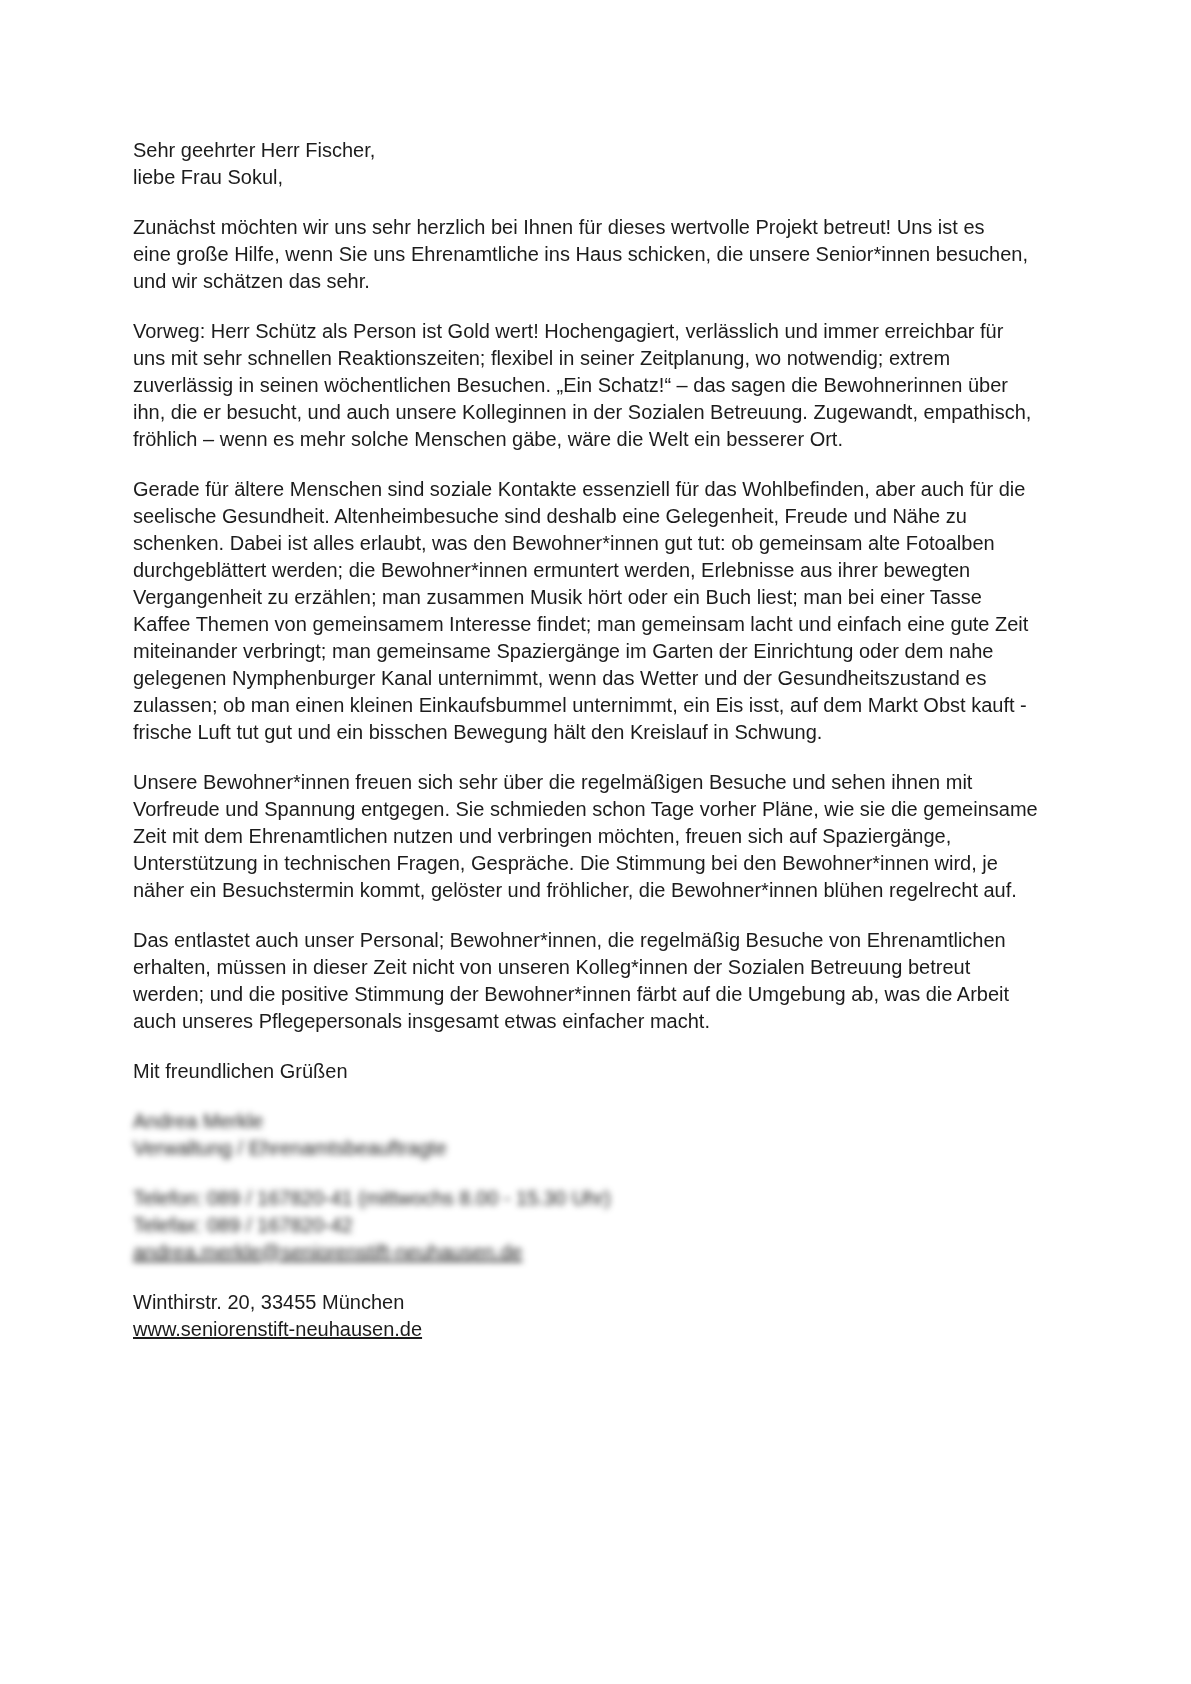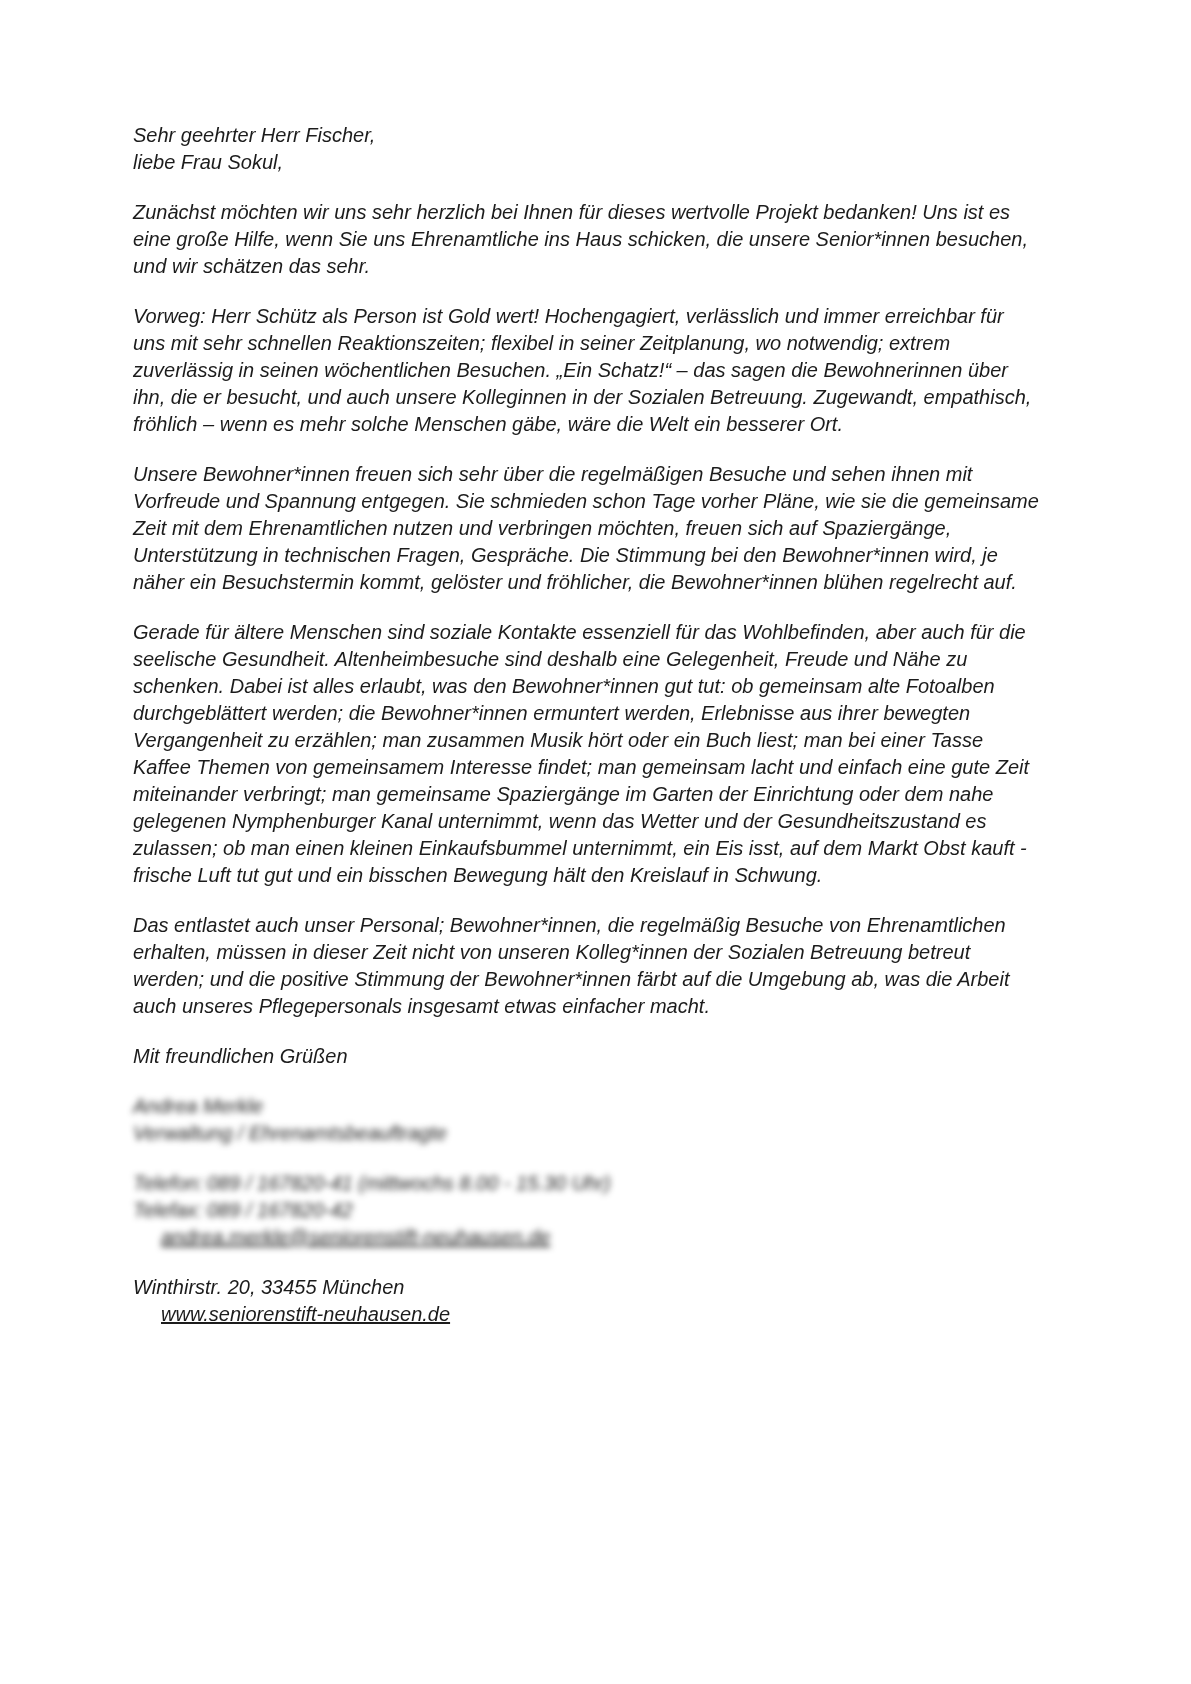--- a/index.html
+++ b/index.html
@@ -23,11 +23,10 @@
   .content {
     position: absolute;
     left: 133px;
-    top: 122px;
+    top: 137px;
     width: 960px;
     font-size: 20px;
     line-height: 27px;
-    font-style: italic;
   }
   .content p {
     margin: 0 0 23px 0;

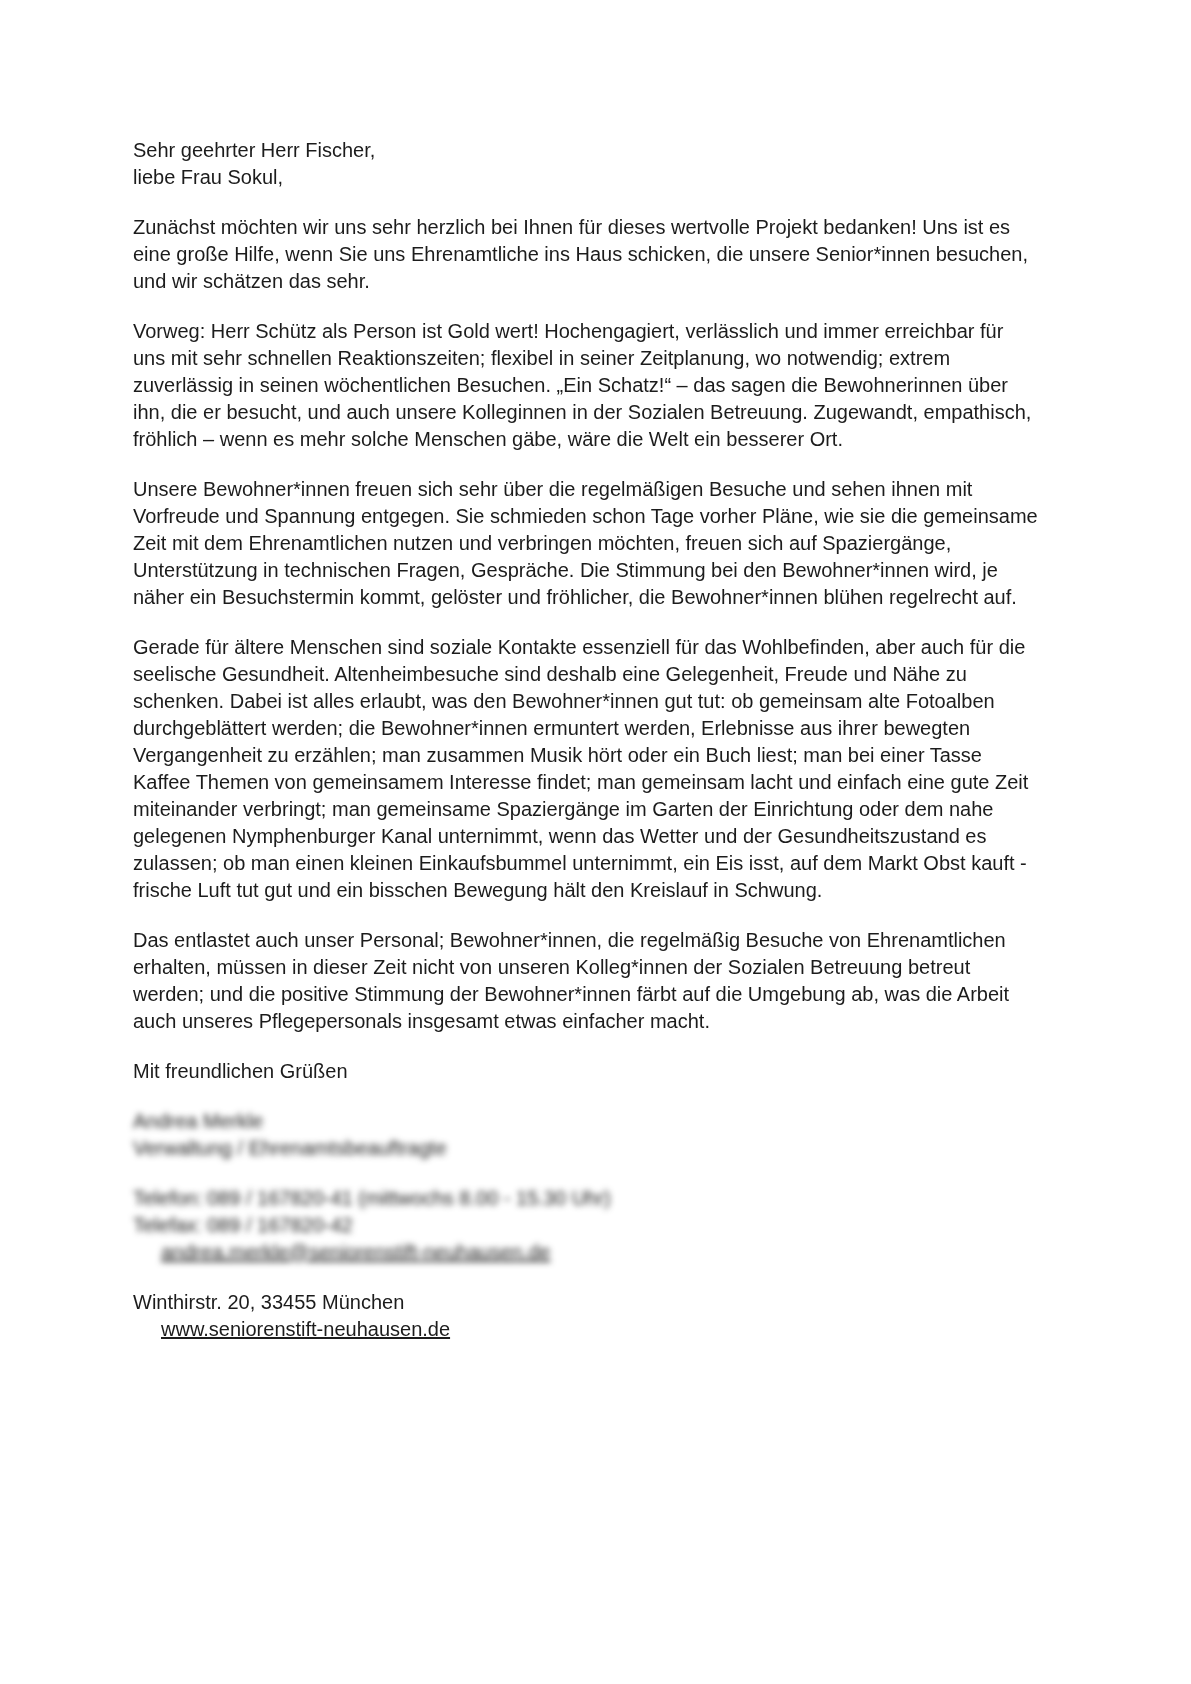--- a/index.html
+++ b/index.html
@@ -62,7 +62,7 @@
     <p>Sehr geehrter Herr Fischer,
 liebe Frau Sokul,</p>
 
-    <p>Zunächst möchten wir uns sehr herzlich bei Ihnen für dieses wertvolle Projekt bedanken! Uns ist es
+    <p>Zunächst möchten wir uns sehr herzlich bei Ihnen für dieses wertvolle Projekt betreut! Uns ist es
 eine große Hilfe, wenn Sie uns Ehrenamtliche ins Haus schicken, die unsere Senior*innen besuchen,
 und wir schätzen das sehr.</p>
 

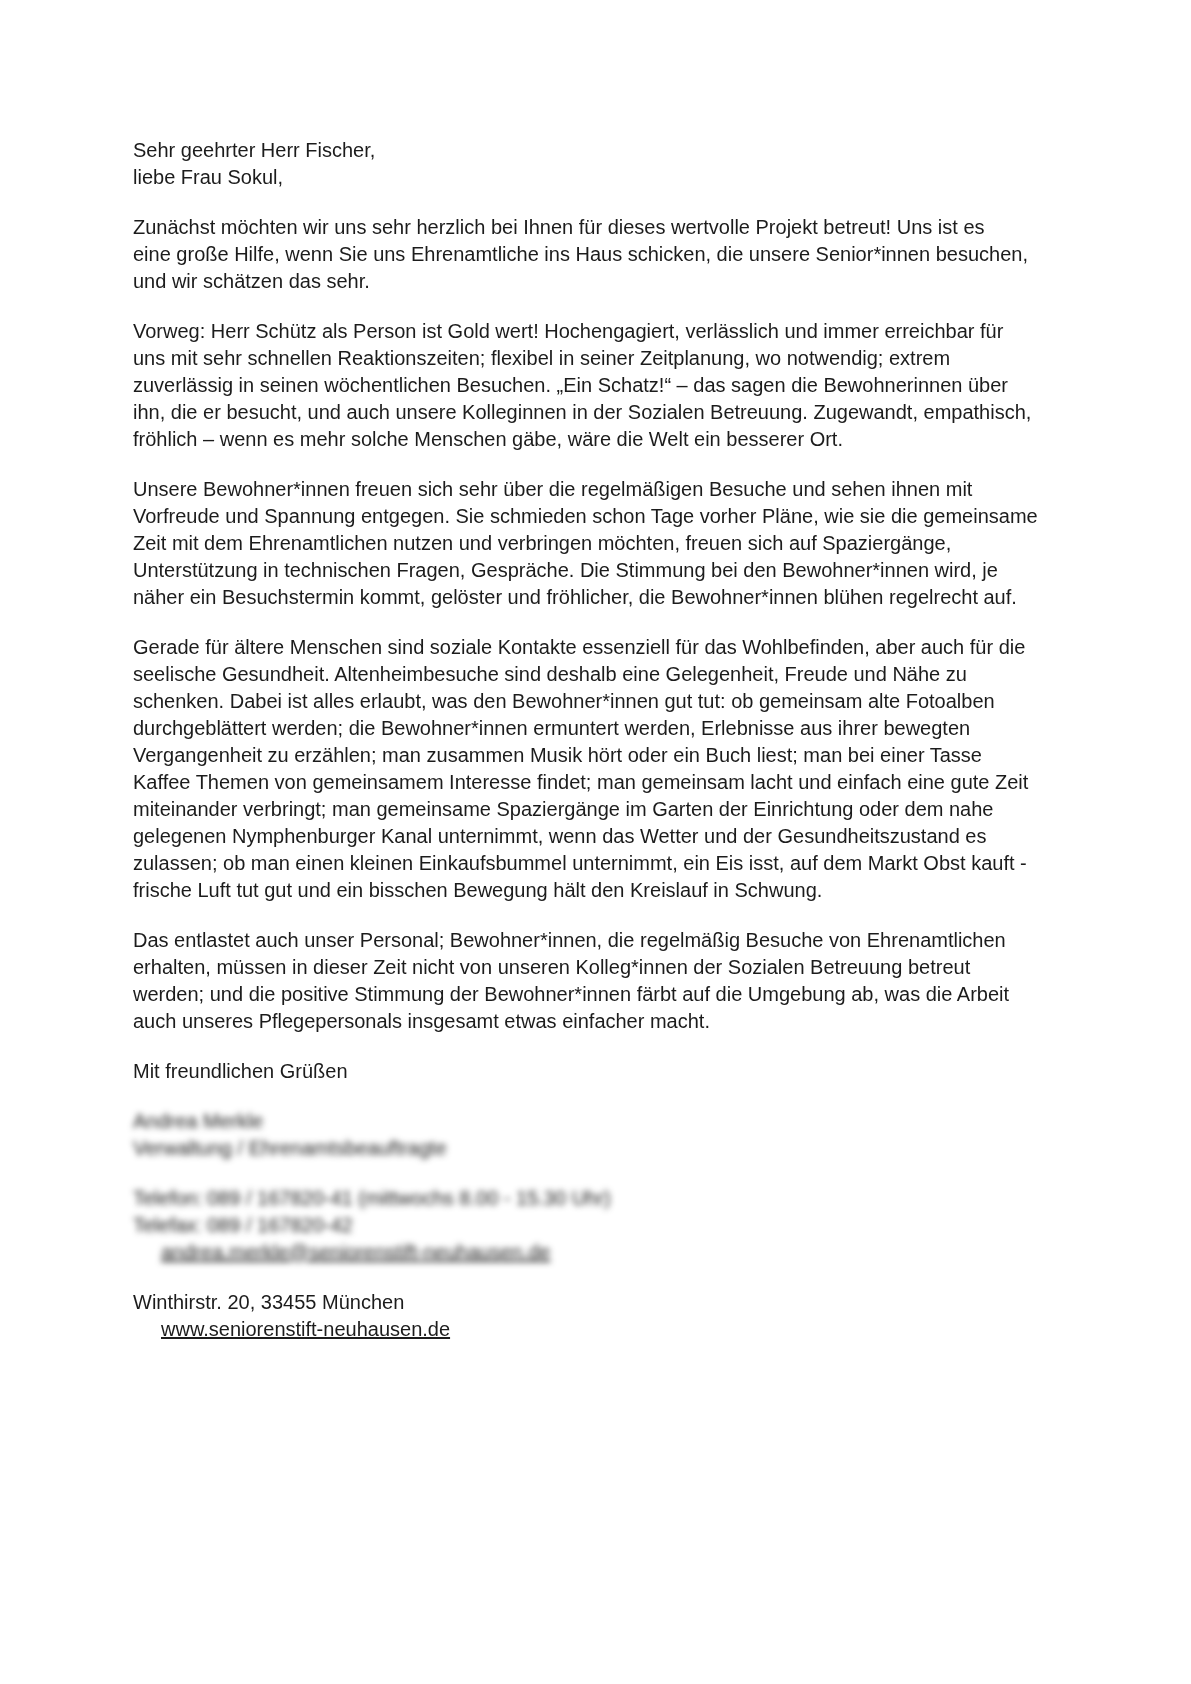--- a/index.html
+++ b/index.html
@@ -72,12 +72,6 @@
 ihn, die er besucht, und auch unsere Kolleginnen in der Sozialen Betreuung. Zugewandt, empathisch,
 fröhlich – wenn es mehr solche Menschen gäbe, wäre die Welt ein besserer Ort.</p>
 
-    <p>Unsere Bewohner*innen freuen sich sehr über die regelmäßigen Besuche und sehen ihnen mit
-Vorfreude und Spannung entgegen. Sie schmieden schon Tage vorher Pläne, wie sie die gemeinsame
-Zeit mit dem Ehrenamtlichen nutzen und verbringen möchten, freuen sich auf Spaziergänge,
-Unterstützung in technischen Fragen, Gespräche. Die Stimmung bei den Bewohner*innen wird, je
-näher ein Besuchstermin kommt, gelöster und fröhlicher, die Bewohner*innen blühen regelrecht auf.</p>
-
     <p>Gerade für ältere Menschen sind soziale Kontakte essenziell für das Wohlbefinden, aber auch für die
 seelische Gesundheit. Altenheimbesuche sind deshalb eine Gelegenheit, Freude und Nähe zu
 schenken. Dabei ist alles erlaubt, was den Bewohner*innen gut tut: ob gemeinsam alte Fotoalben
@@ -88,6 +82,12 @@
 gelegenen Nymphenburger Kanal unternimmt, wenn das Wetter und der Gesundheitszustand es
 zulassen; ob man einen kleinen Einkaufsbummel unternimmt, ein Eis isst, auf dem Markt Obst kauft -
 frische Luft tut gut und ein bisschen Bewegung hält den Kreislauf in Schwung.</p>
+
+    <p>Unsere Bewohner*innen freuen sich sehr über die regelmäßigen Besuche und sehen ihnen mit
+Vorfreude und Spannung entgegen. Sie schmieden schon Tage vorher Pläne, wie sie die gemeinsame
+Zeit mit dem Ehrenamtlichen nutzen und verbringen möchten, freuen sich auf Spaziergänge,
+Unterstützung in technischen Fragen, Gespräche. Die Stimmung bei den Bewohner*innen wird, je
+näher ein Besuchstermin kommt, gelöster und fröhlicher, die Bewohner*innen blühen regelrecht auf.</p>
 
     <p>Das entlastet auch unser Personal; Bewohner*innen, die regelmäßig Besuche von Ehrenamtlichen
 erhalten, müssen in dieser Zeit nicht von unseren Kolleg*innen der Sozialen Betreuung betreut

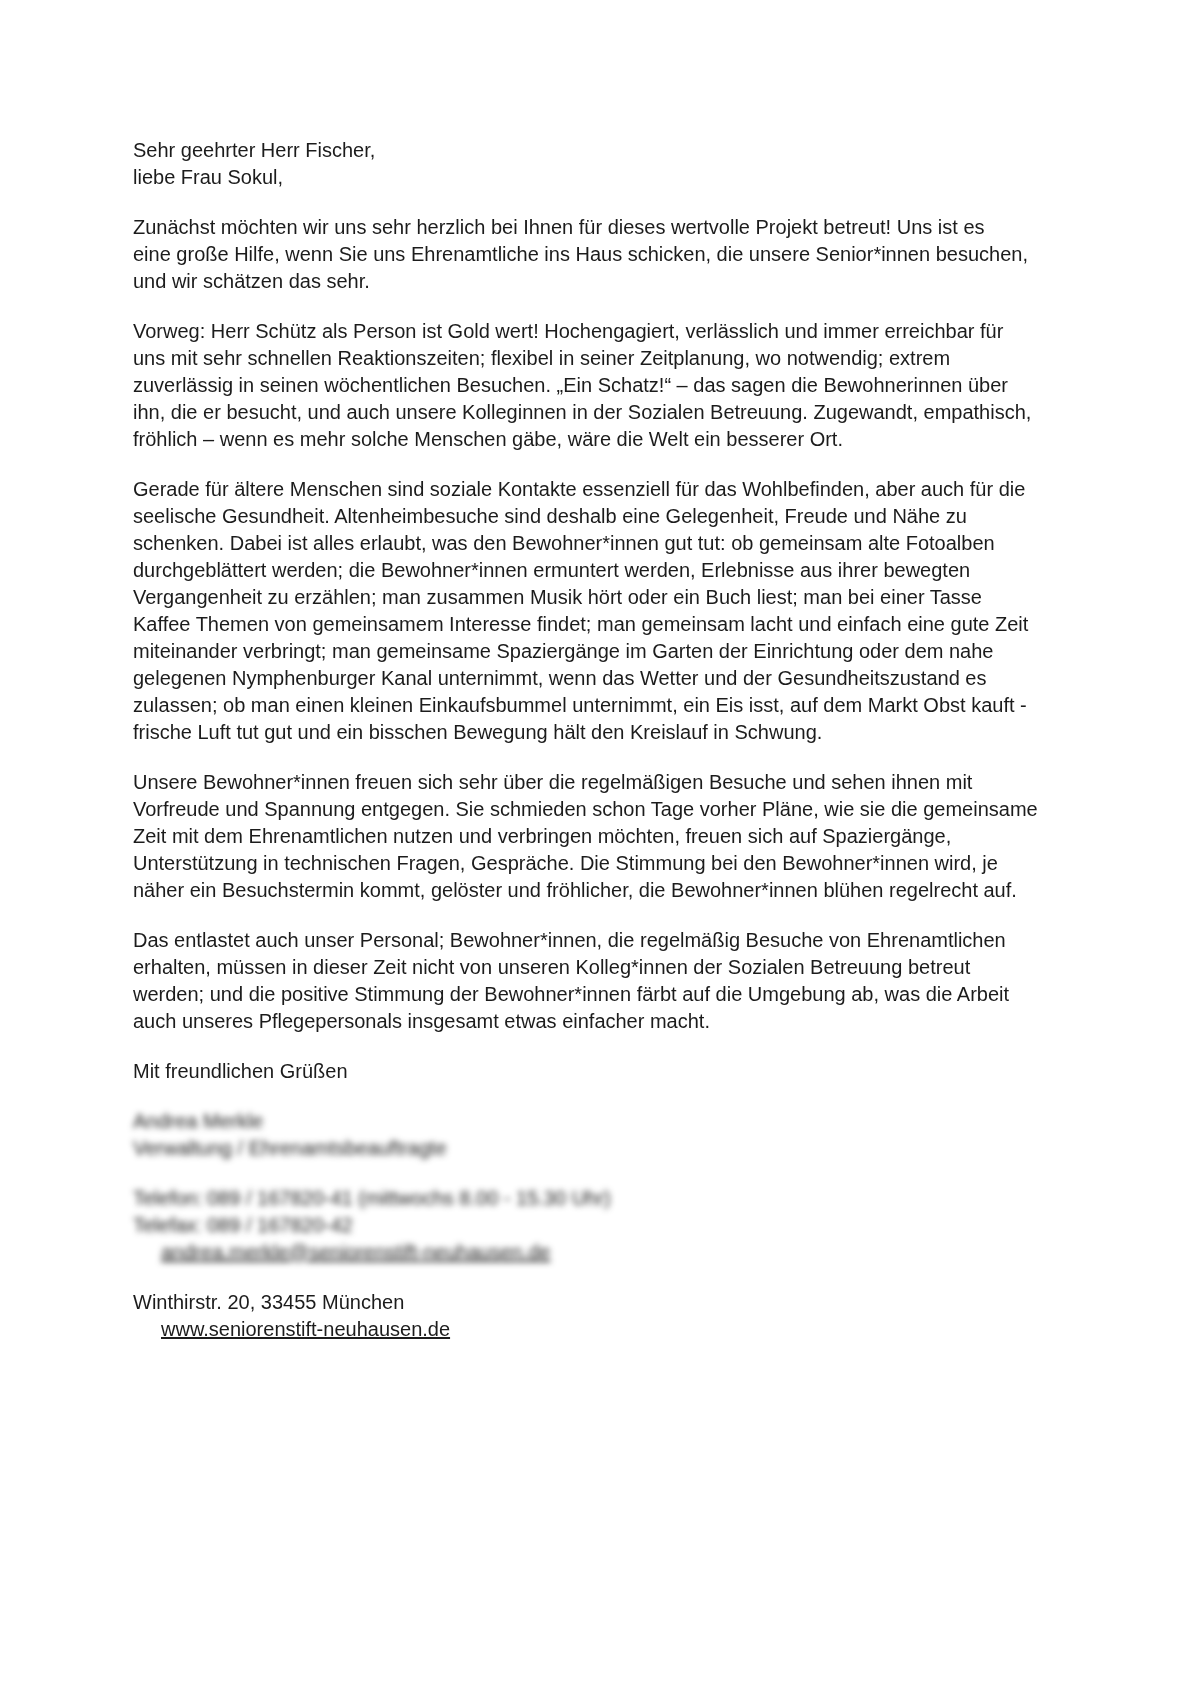--- a/index.html
+++ b/index.html
@@ -50,7 +50,6 @@
     color: inherit;
     text-decoration: underline;
     cursor: pointer;
-    margin-left: 28px;
   }
 </style>
 </head>

